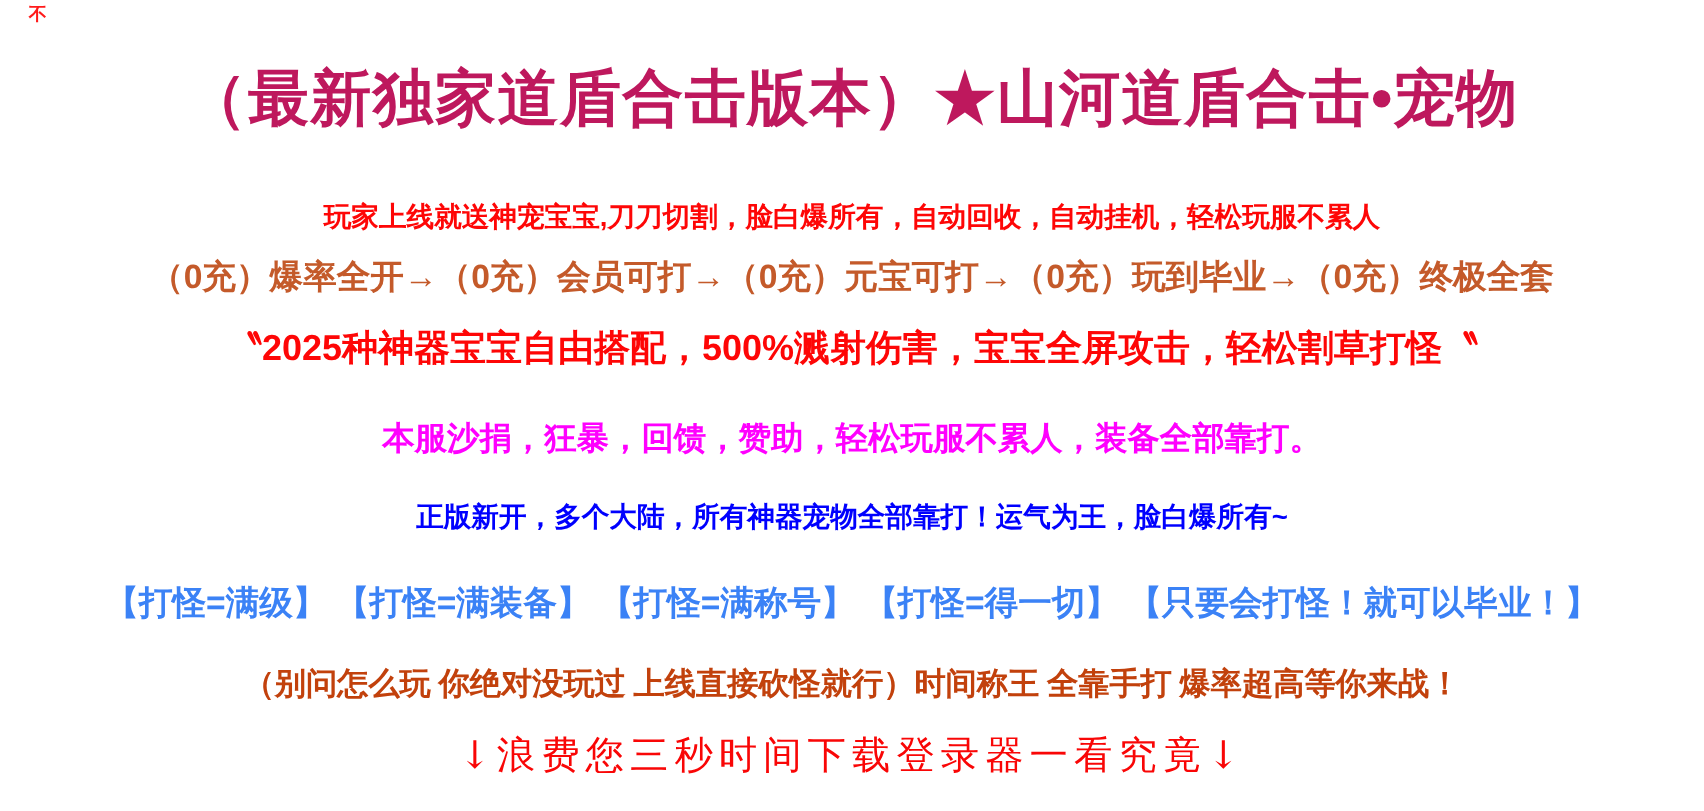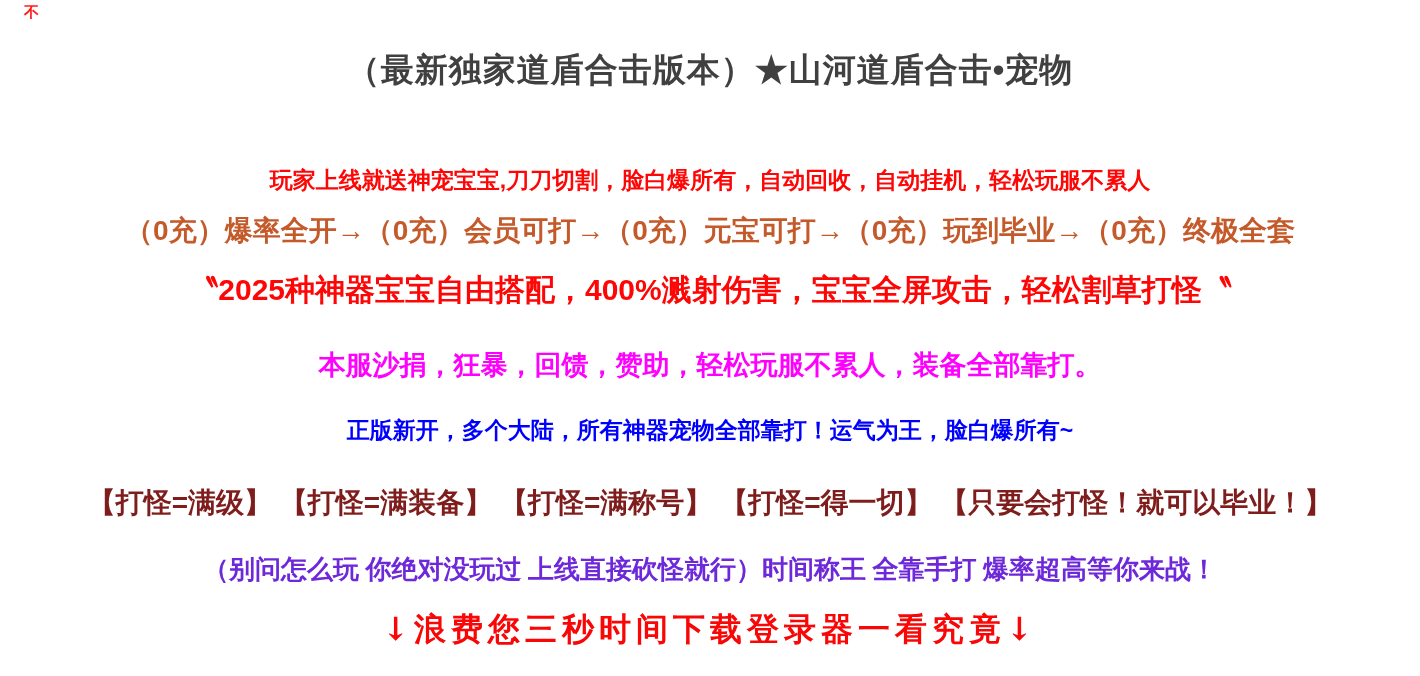--- a/index.html
+++ b/index.html
@@ -32,9 +32,9 @@
   }
   #banner-title {
     top: 48px;
-    font-size: 33px;
+    font-size: 51px;
     font-weight: 900;
-    color: #404040;
+    color: #be185d;
     letter-spacing: 1px;
   }
   #line-welfare {

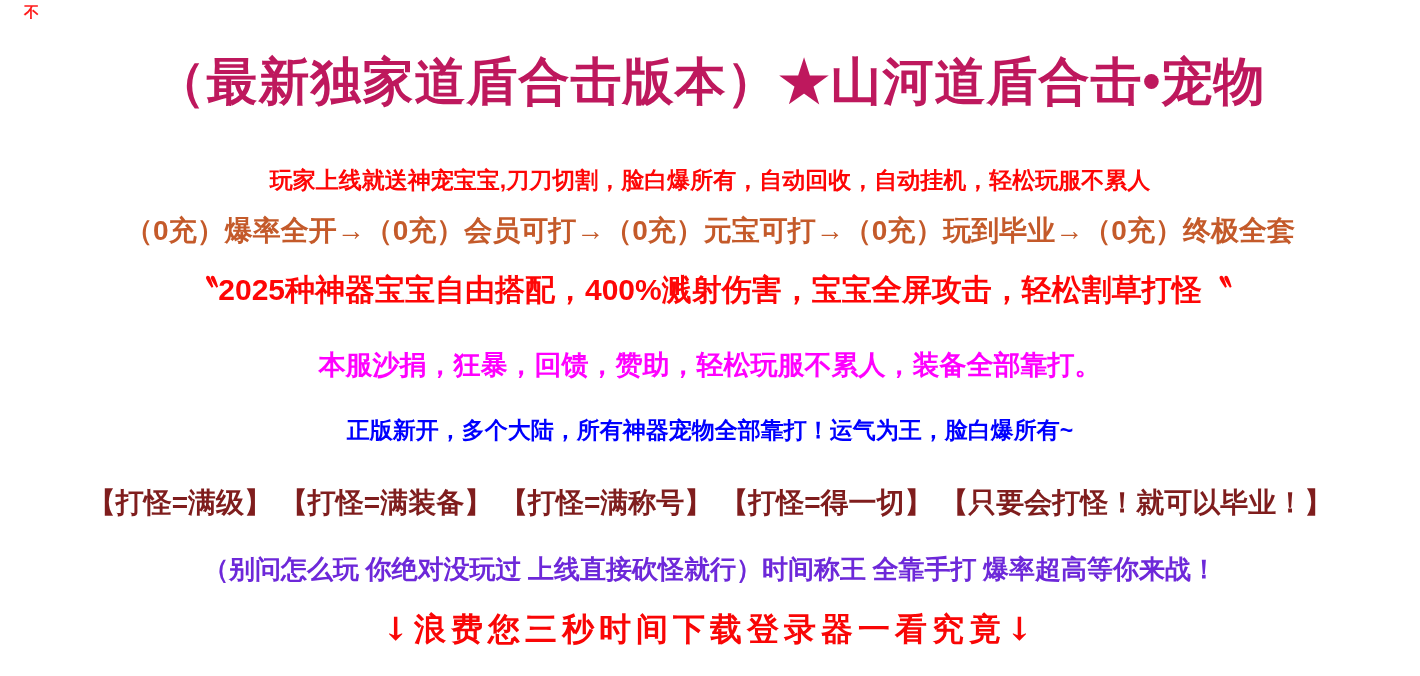--- a/index.html
+++ b/index.html
@@ -93,7 +93,7 @@
 
 <div class="line" id="line-zero-charge">（0充）爆率全开→（0充）会员可打→（0充）元宝可打→（0充）玩到毕业→（0充）终极全套</div>
 
-<div class="line" id="line-pet-feature">〝2025种神器宝宝自由搭配，400%溅射伤害，宝宝全屏攻击，轻松割草打怪〝</div>
+<div class="line" id="line-pet-feature">〝2025种神器宝宝自由搭配，500%溅射伤害，宝宝全屏攻击，轻松割草打怪〝</div>
 
 <div class="line" id="line-free-play">本服沙捐，狂暴，回馈，赞助，轻松玩服不累人，装备全部靠打。</div>
 

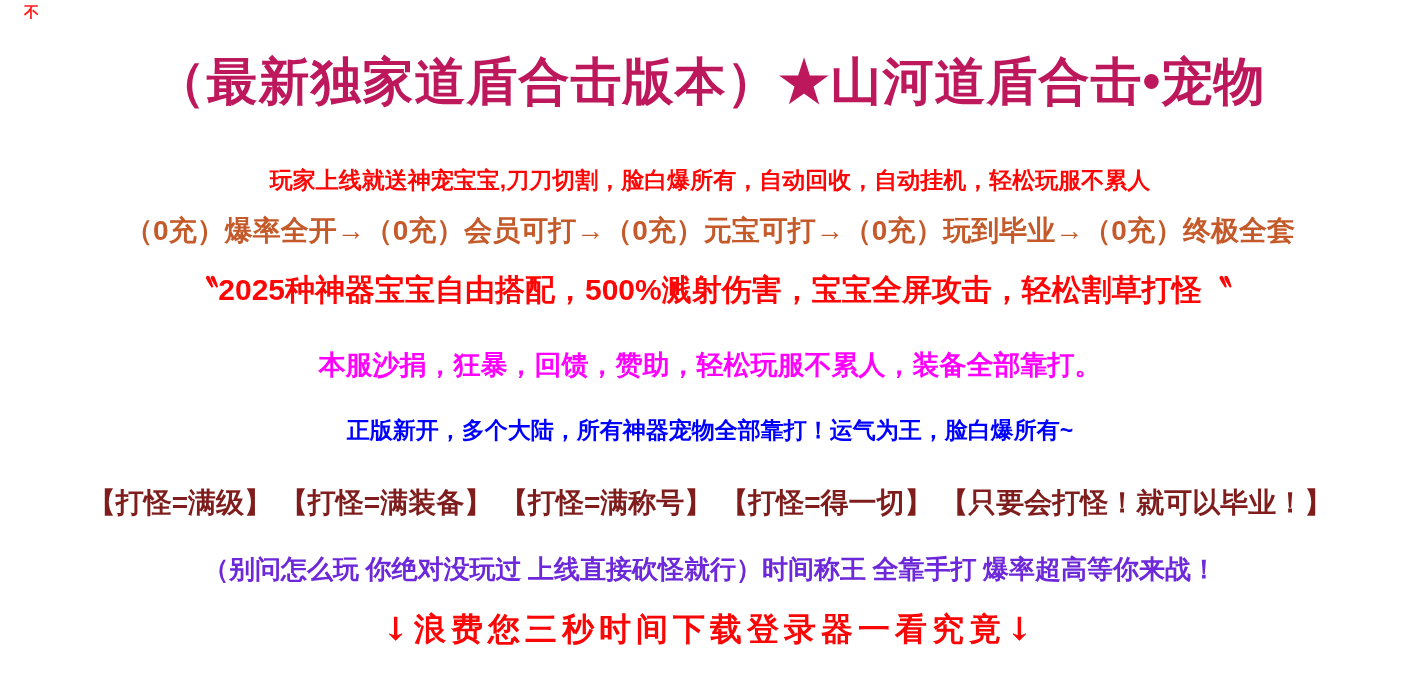--- a/index.html
+++ b/index.html
@@ -65,7 +65,7 @@
   #line-monster-equals {
     top: 484px;
     font-size: 28px;
-    color: #7f1d1d;
+    color: #3b82f6;
   }
   #line-how-to-play {
     top: 552px;

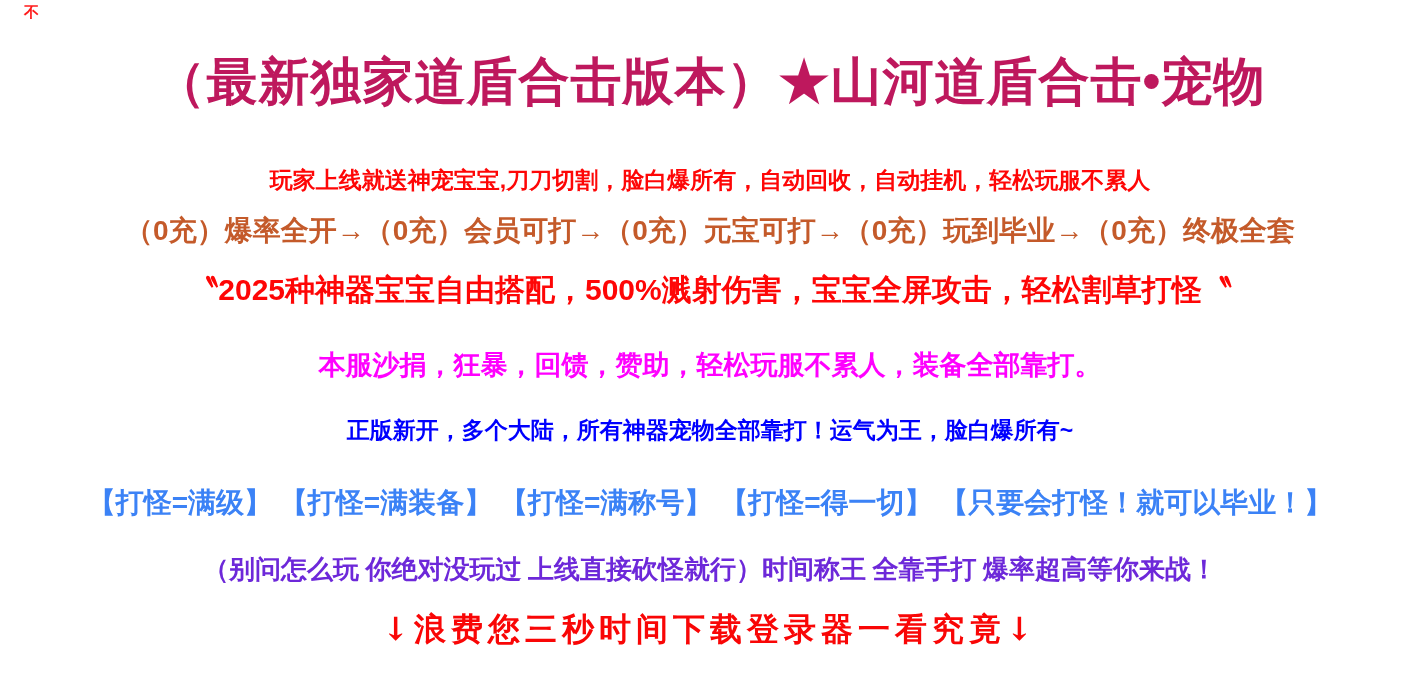--- a/index.html
+++ b/index.html
@@ -70,7 +70,7 @@
   #line-how-to-play {
     top: 552px;
     font-size: 26px;
-    color: #6d28d9;
+    color: #c2410c;
     font-family: "Liberation Serif", serif;
   }
   #line-download {

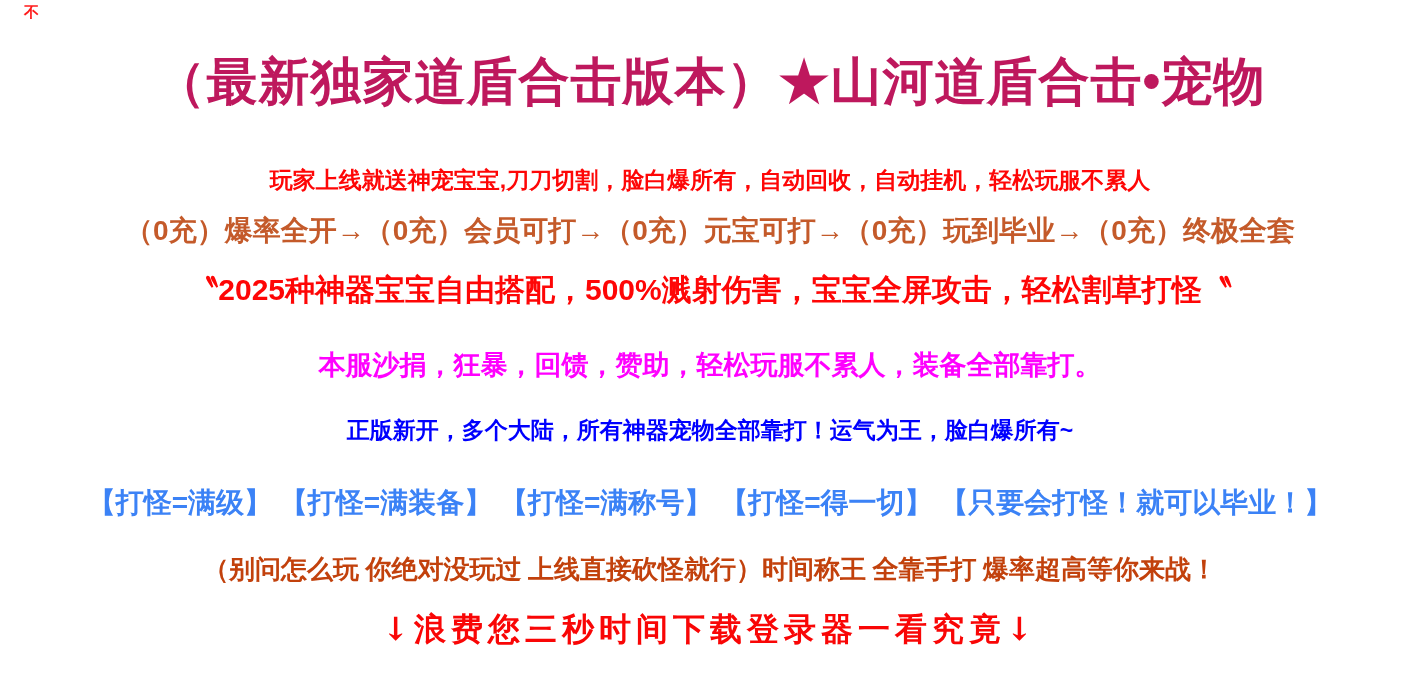--- a/index.html
+++ b/index.html
@@ -76,7 +76,7 @@
   #line-download {
     top: 608px;
     font-size: 32px;
-    font-weight: 700;
+    font-weight: 400;
     color: #f90606;
     font-family: "DejaVu Serif", "Liberation Serif", serif;
     letter-spacing: 5px;

